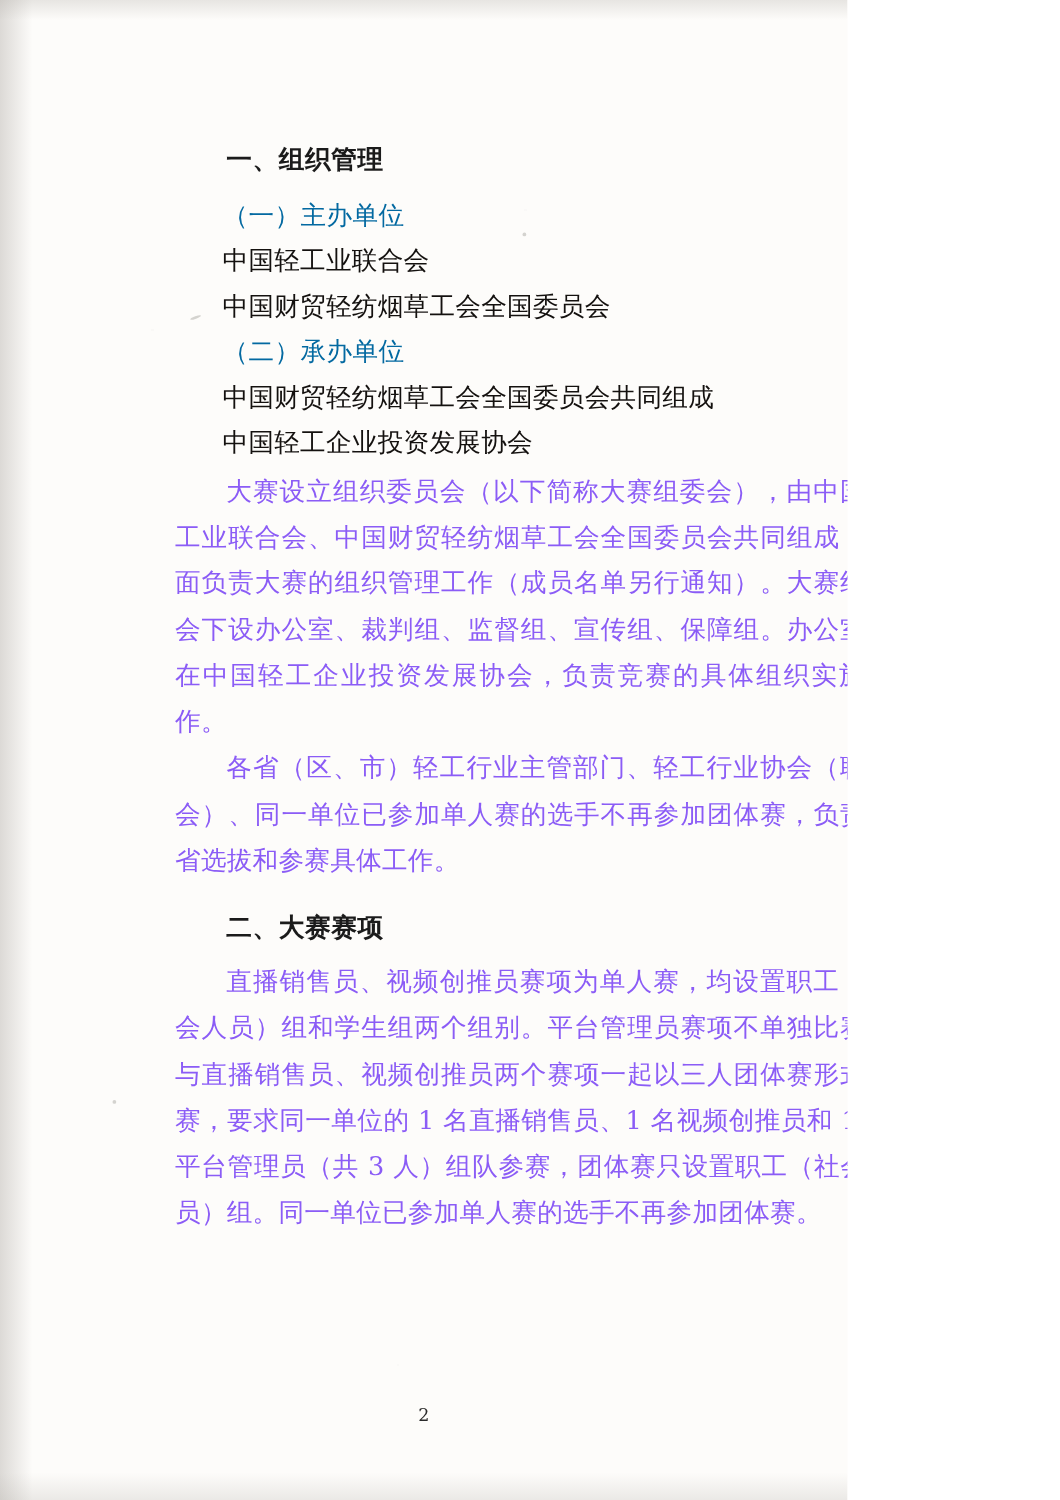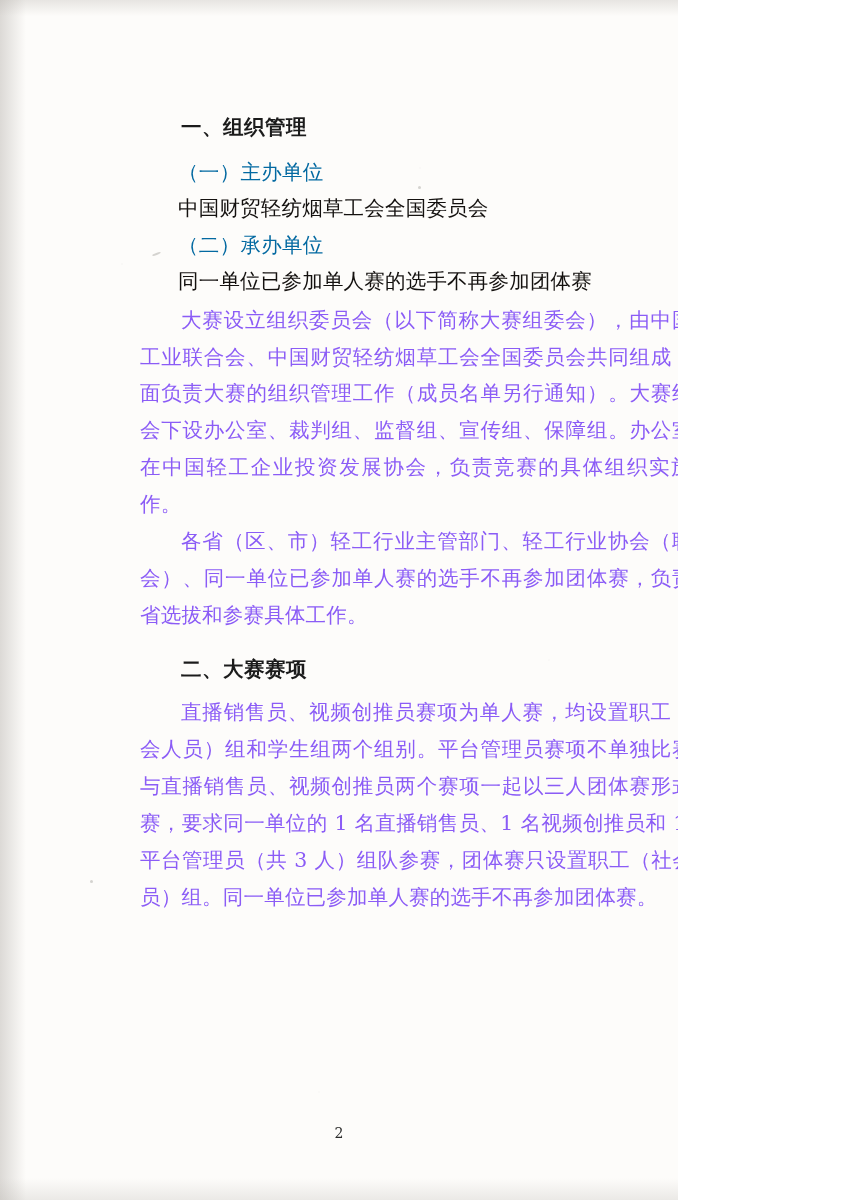--- a/index.html
+++ b/index.html
@@ -141,6 +141,7 @@
     <h2 class="heading">一、组织管理</h2>
 
     <p class="sub">（一）主办单位</p>
+    <p class="plain">中国轻工业联合会</p>
     <p class="plain">中国财贸轻纺烟草工会全国委员会</p>
     <p class="sub">（二）承办单位</p>
     <p class="plain">同一单位已参加单人赛的选手不再参加团体赛</p>

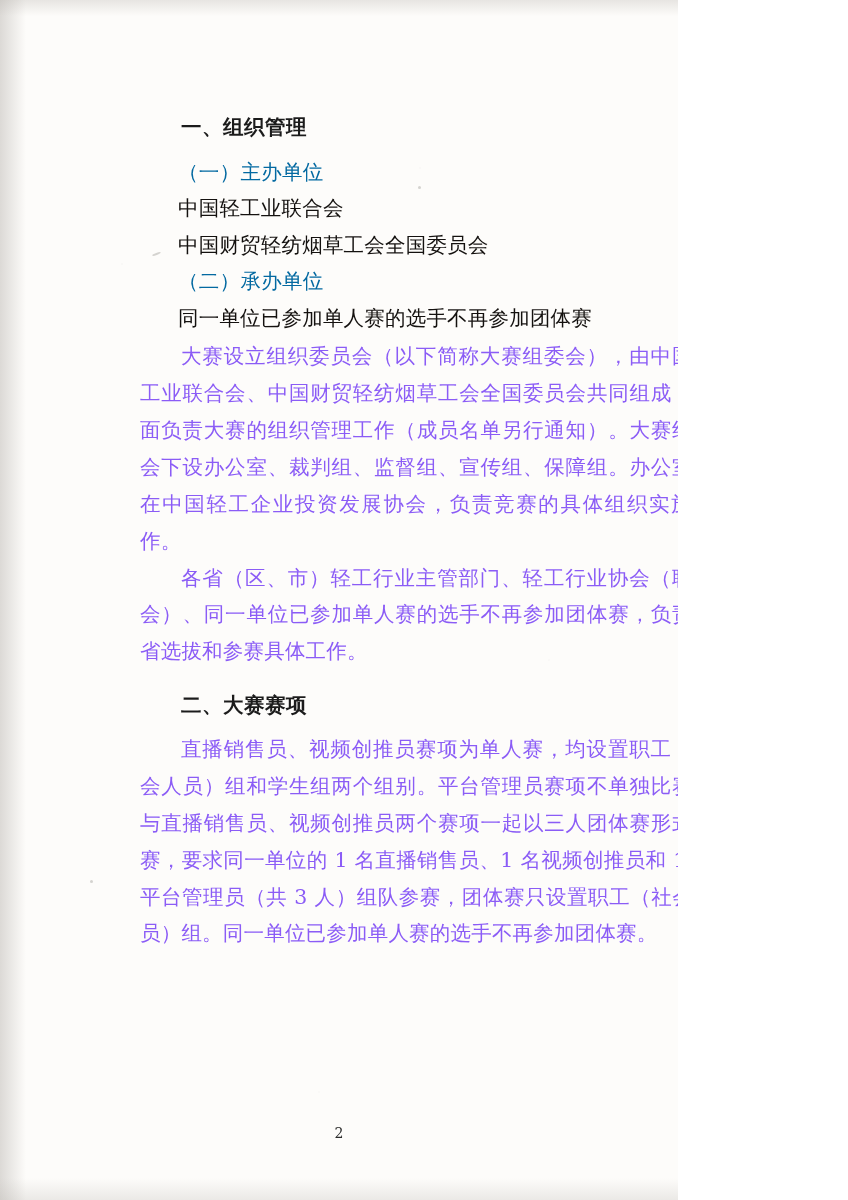--- a/index.html
+++ b/index.html
@@ -144,7 +144,7 @@
     <p class="plain">中国轻工业联合会</p>
     <p class="plain">中国财贸轻纺烟草工会全国委员会</p>
     <p class="sub">（二）承办单位</p>
-    <p class="plain">同一单位已参加单人赛的选手不再参加团体赛</p>
+    <p class="plain">中国财贸轻纺烟草工会全国委员会共同组成</p>
 
     <div class="block-gap"></div>
 

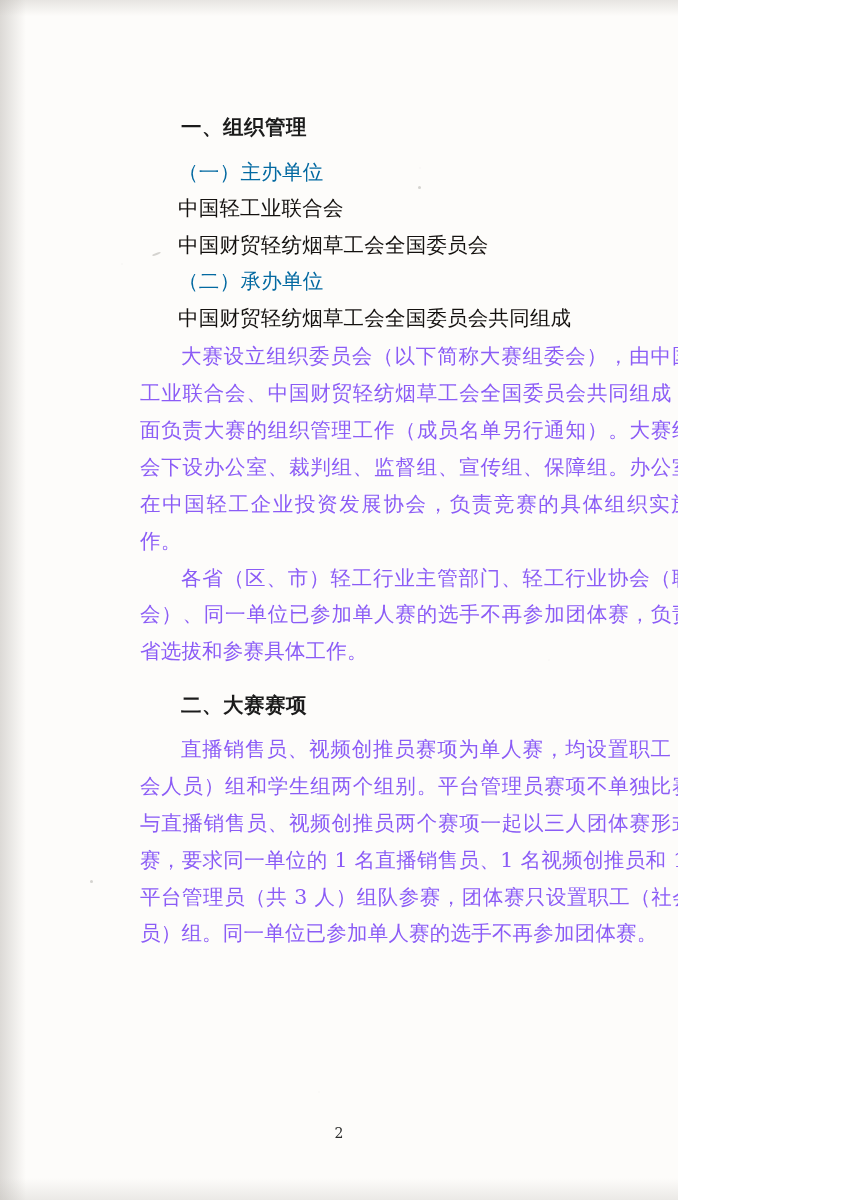--- a/index.html
+++ b/index.html
@@ -145,6 +145,7 @@
     <p class="plain">中国财贸轻纺烟草工会全国委员会</p>
     <p class="sub">（二）承办单位</p>
     <p class="plain">中国财贸轻纺烟草工会全国委员会共同组成</p>
+    <p class="plain">中国轻工企业投资发展协会</p>
 
     <div class="block-gap"></div>
 

